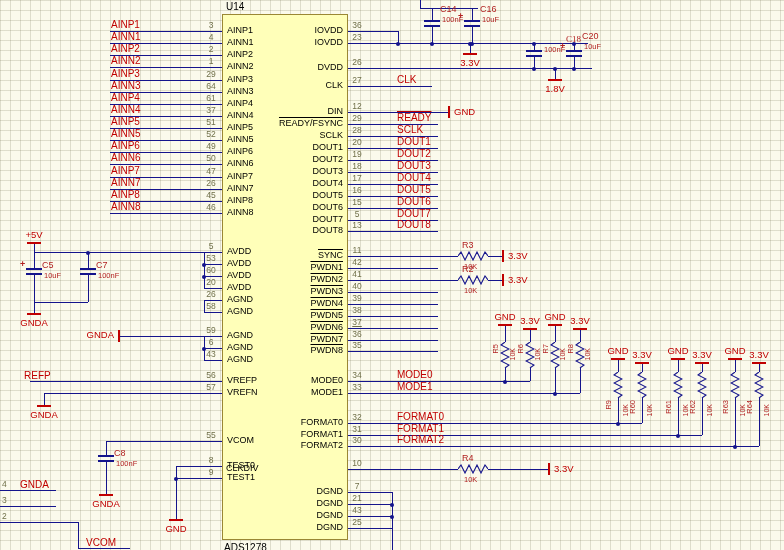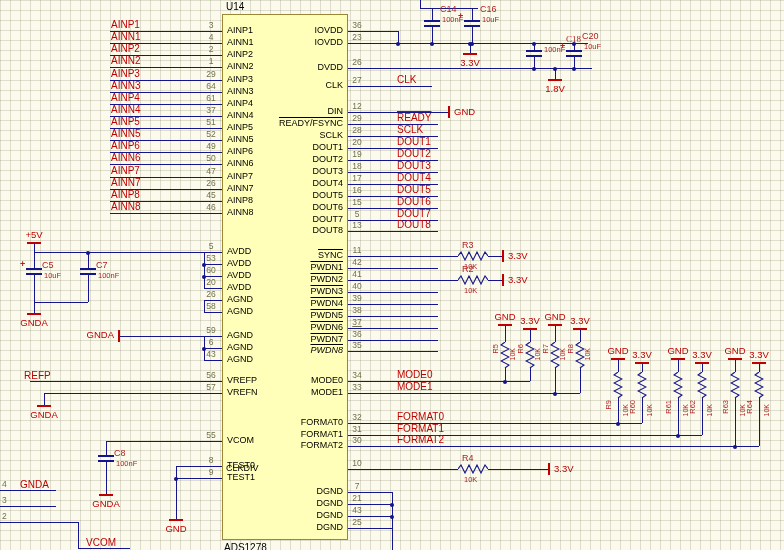--- a/index.html
+++ b/index.html
@@ -343,7 +343,7 @@
     <div class="pin-name" style="left: 226px; top: 334px; width: 117px; text-align: right; text-decoration: overline;">PWDN7</div>
     <div class="wire" style="left: 348px; top: 351px; width: 18px; height: 1px;"></div>
     <div class="pin-num" style="left: 346px; top: 340px; width: 22px;">35</div>
-    <div class="pin-name" style="left: 226px; top: 345px; width: 117px; text-align: right; text-decoration: overline; font-style: italic;">PWDN8</div>
+    <div class="pin-name" style="left: 226px; top: 345px; width: 117px; text-align: right; text-decoration: overline;">PWDN8</div>
     <div class="wire" style="left: 348px; top: 381px; width: 18px; height: 1px;"></div>
     <div class="pin-num" style="left: 346px; top: 370px; width: 22px;">34</div>
     <div class="pin-name" style="left: 226px; top: 375px; width: 117px; text-align: right;">MODE0</div>

